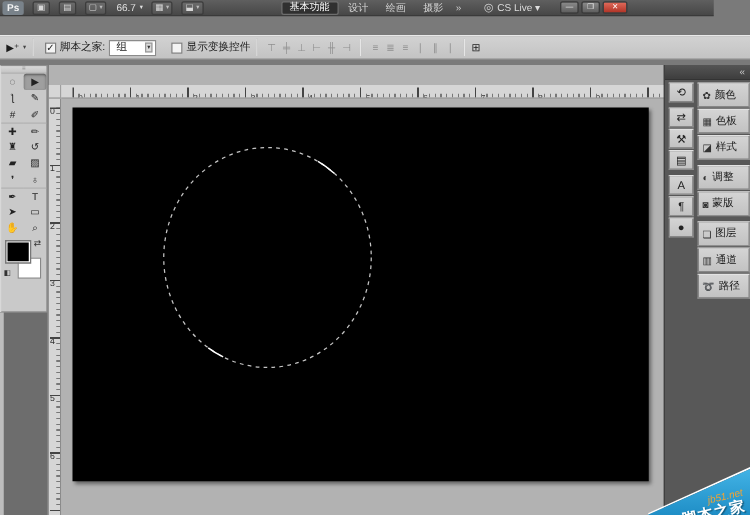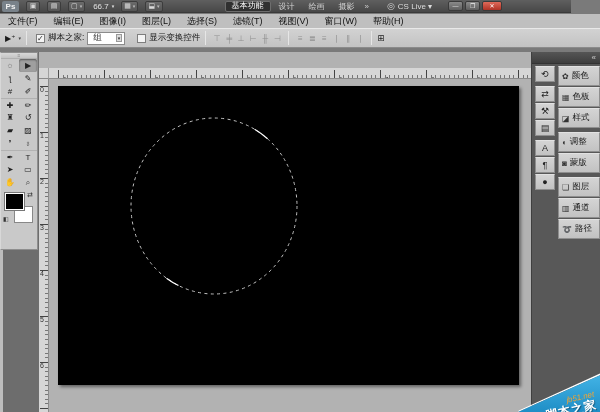--- a/index.html
+++ b/index.html
@@ -173,18 +173,6 @@
     </div>
   </div>
 
-  <div class="menubar">
-
-  <span class="mitem">文件(F)</span>
-      <span class="mitem">编辑(E)</span>
-      <span class="mitem">图像(I)</span>
-      <span class="mitem">图层(L)</span>
-      <span class="mitem">选择(S)</span>
-      <span class="mitem">滤镜(T)</span>
-      <span class="mitem">视图(V)</span>
-      <span class="mitem">窗口(W)</span>
-      <span class="mitem">帮助(H)</span>
-    </div>
 
   <div class="optionsbar">
     <div class="tool-preview">

